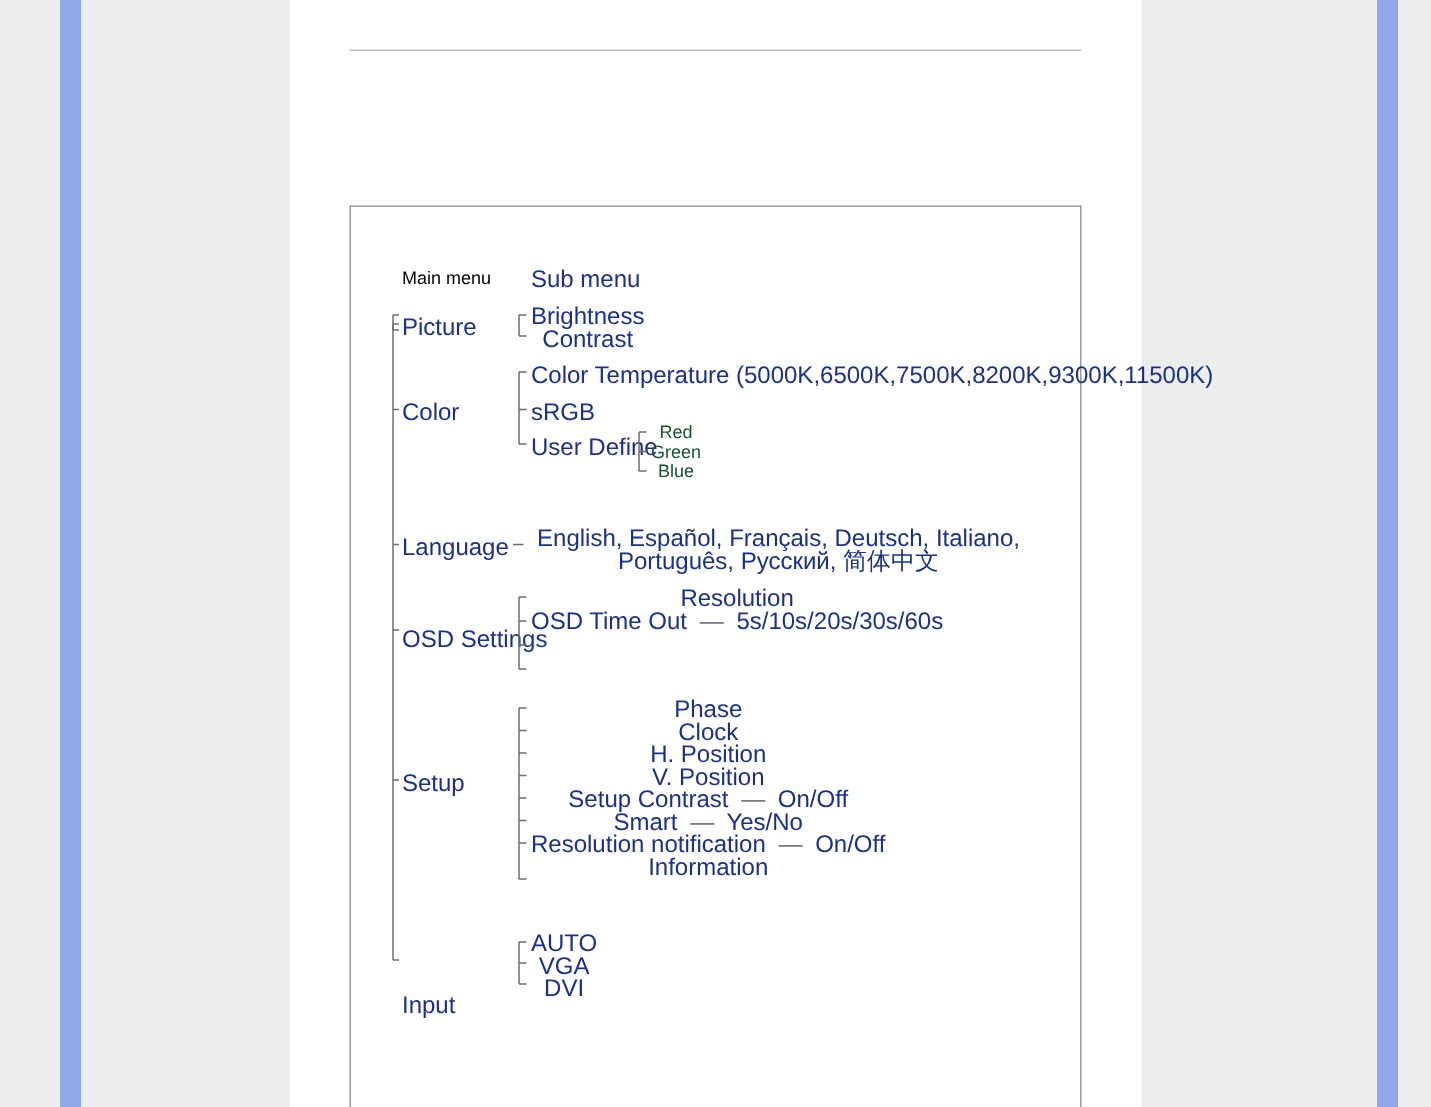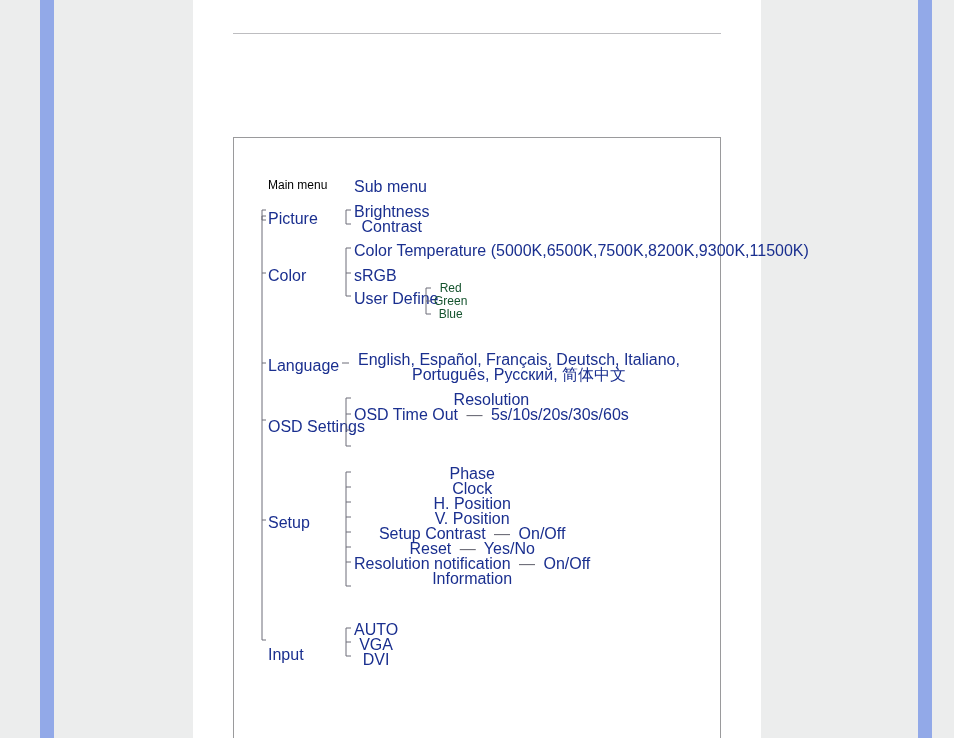--- a/index.html
+++ b/index.html
@@ -130,7 +130,7 @@
         <span class="opt">On/Off</span>
       </div>
       <div class="row">
-        <span>Reset</span>
+        <span>Smart</span>
         <span class="inline-sep">—</span>
         <span class="opt">Yes/No</span>
       </div>

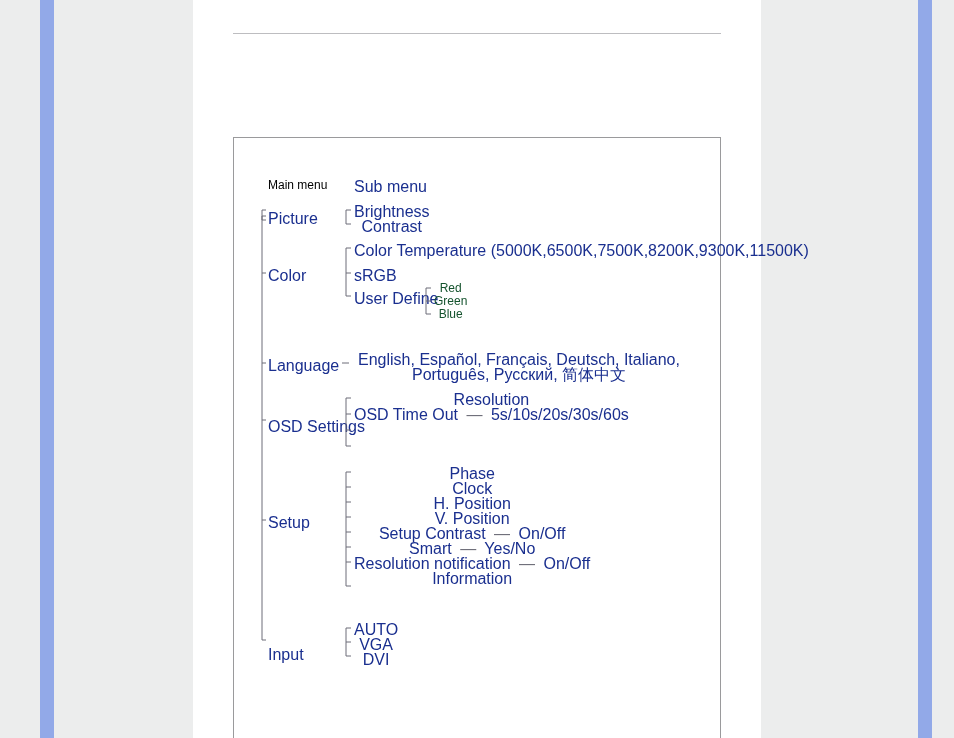--- a/index.html
+++ b/index.html
@@ -54,7 +54,7 @@
   .mm.language{top:219px}
   .mm.osd{top:280px}
   .mm.setup{top:376px}
-  .mm.input{top:508px}
+  .mm.input{top:524px}
   
   .sub{position:absolute;left:120px;font-size:16px;color:#1a2f8f;white-space:nowrap}
   .sub .row{line-height:15px}

